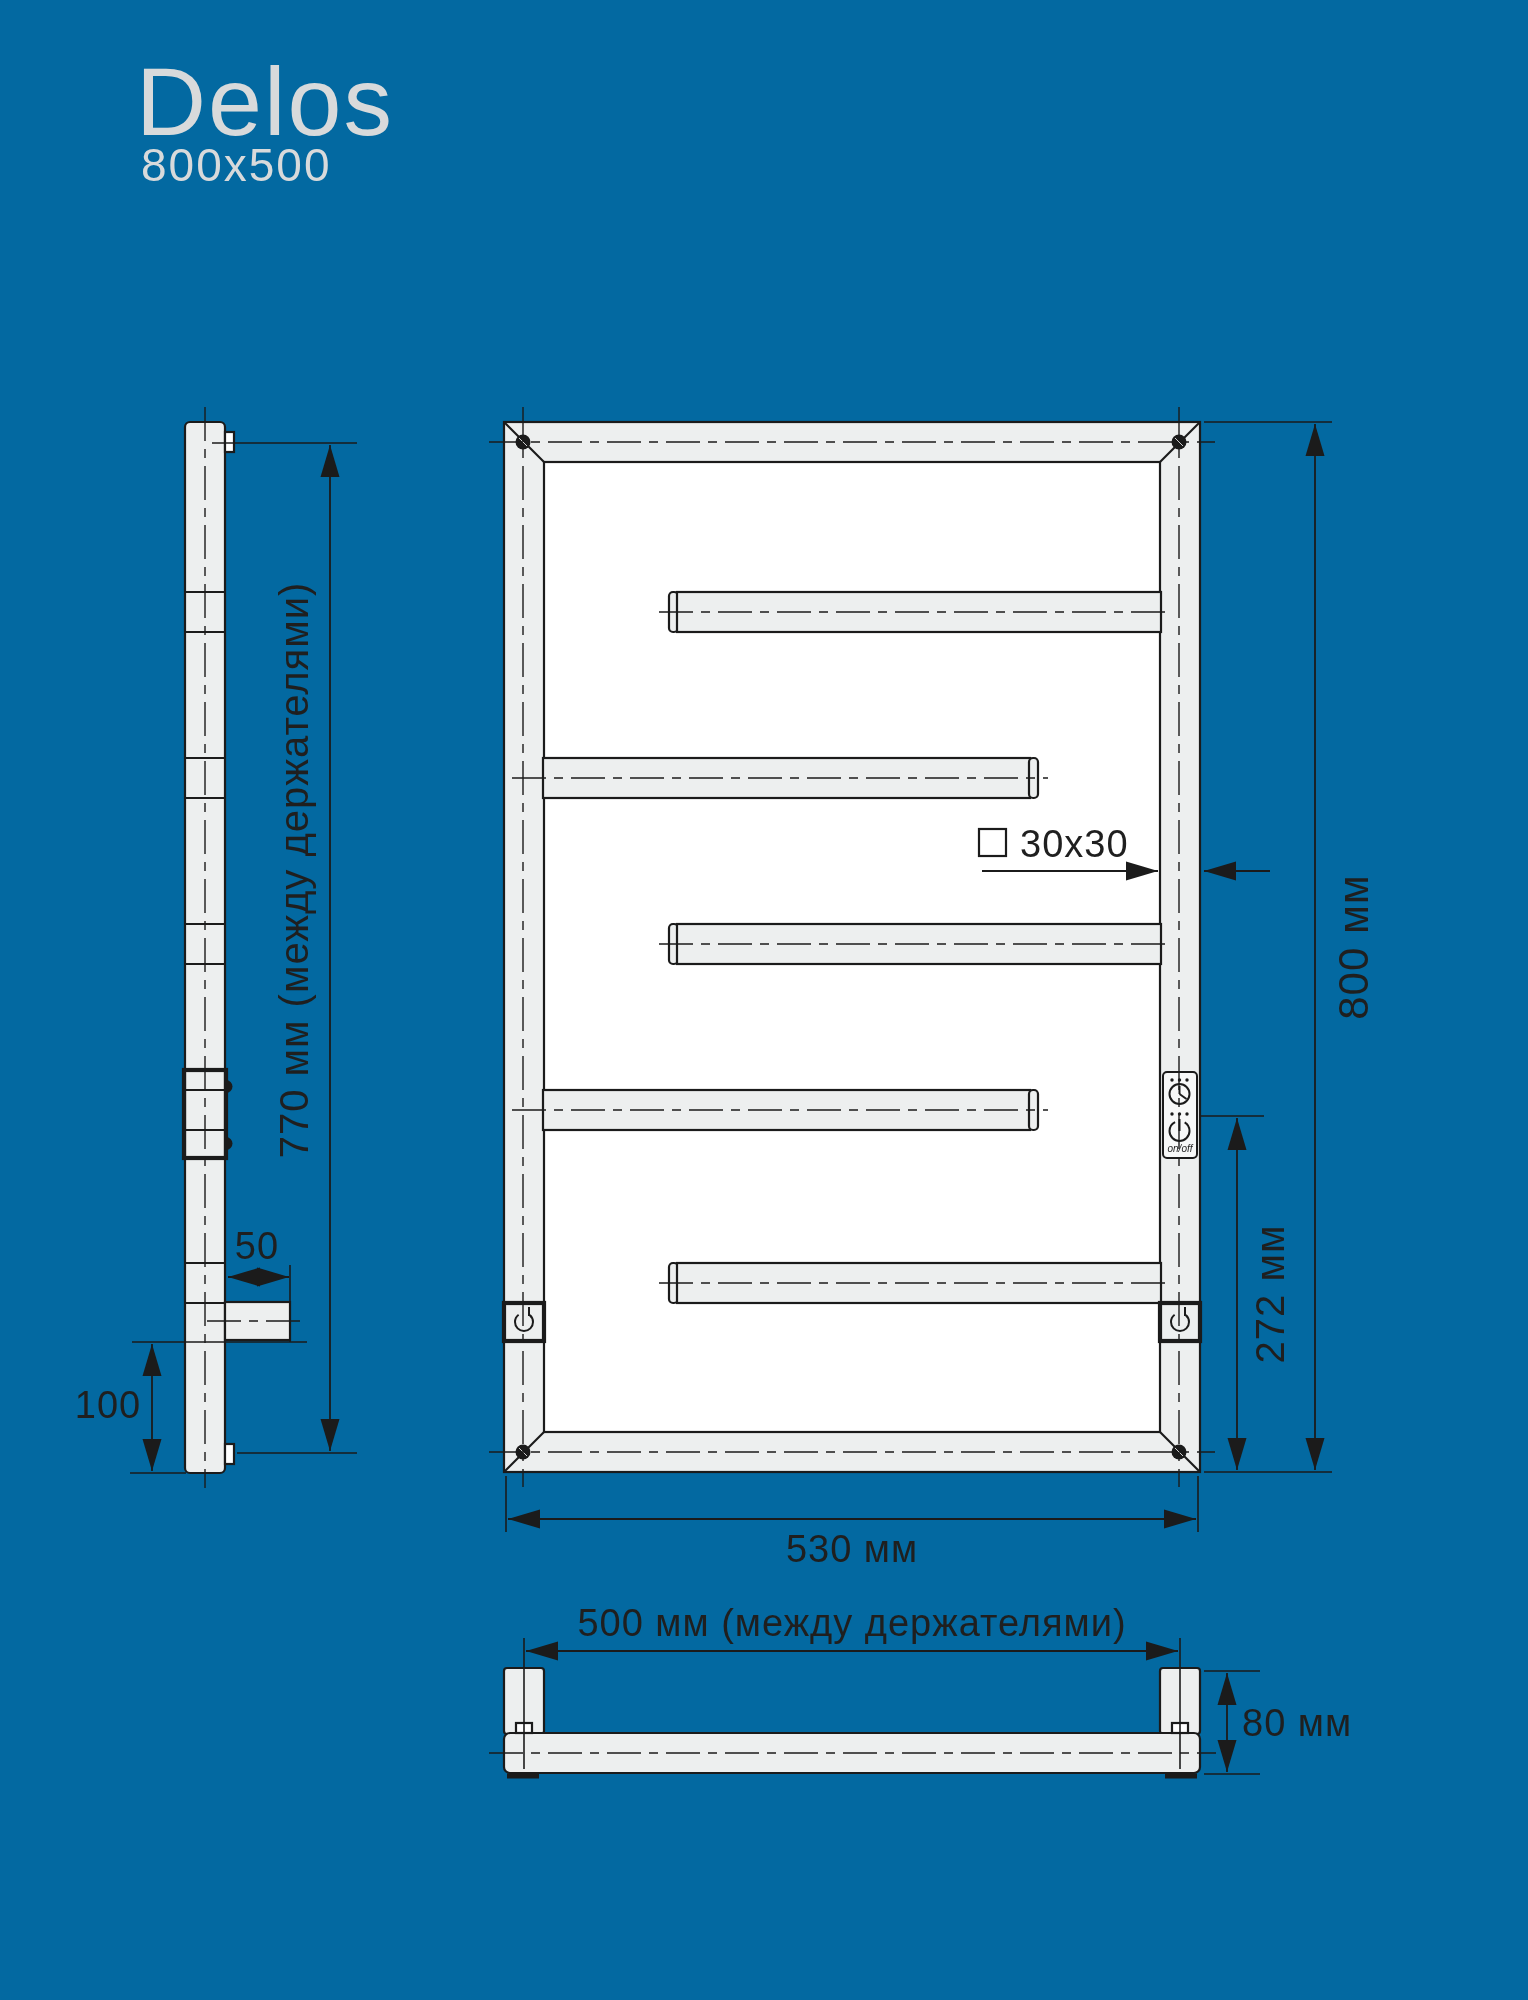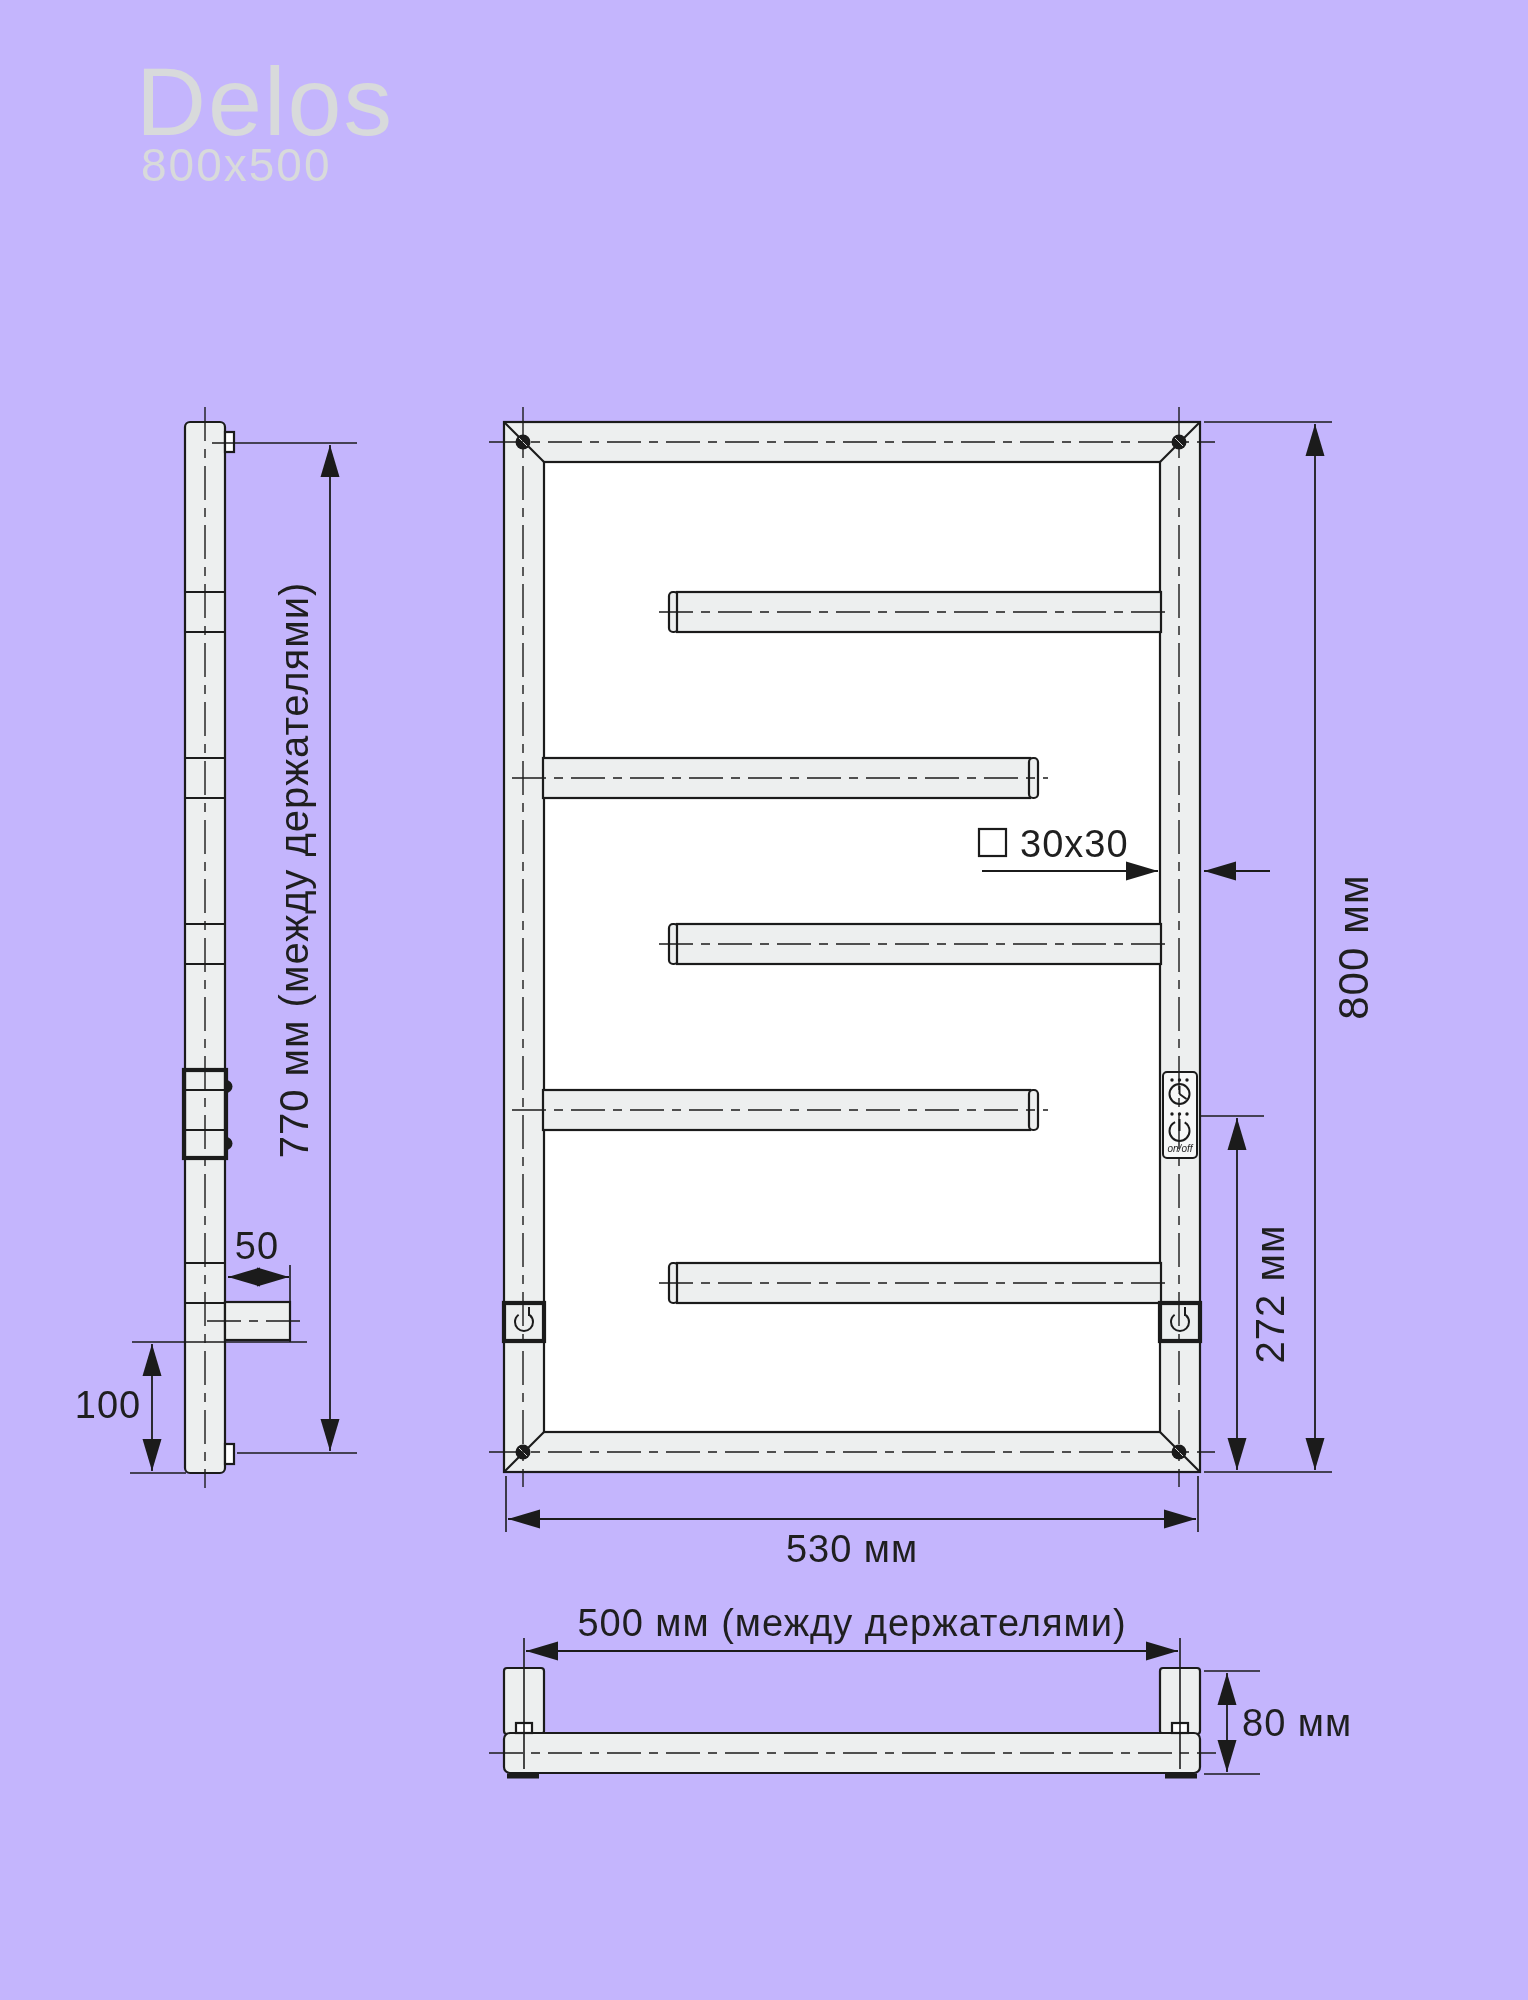--- a/index.html
+++ b/index.html
@@ -9,7 +9,7 @@
     --panelfill:#f7f8f8;
   }
   html,body{margin:0;padding:0;background:#fff;}
-  .stage{width:1528px;height:2000px;position:relative;background:#c4b5fd;
+  .stage{width:1528px;height:2000px;position:relative;background:#0369a1;
          font-family:"Liberation Sans", sans-serif;}
   svg{display:block;}
   .tube{fill:var(--fill);stroke:var(--line);stroke-width:2.2;}

